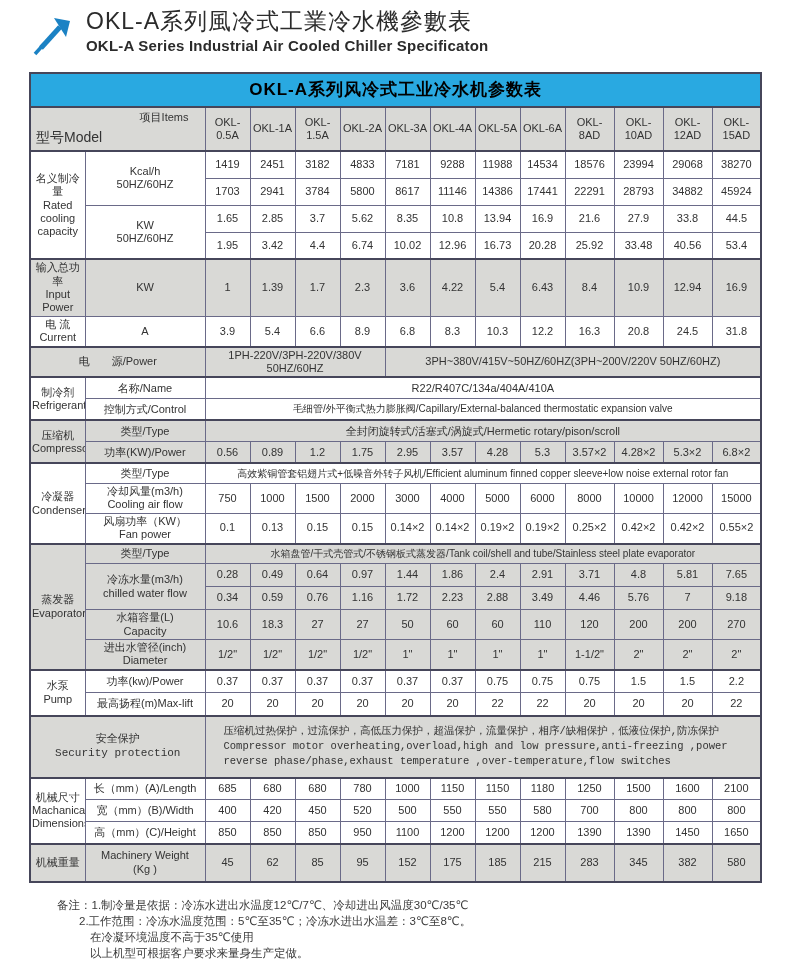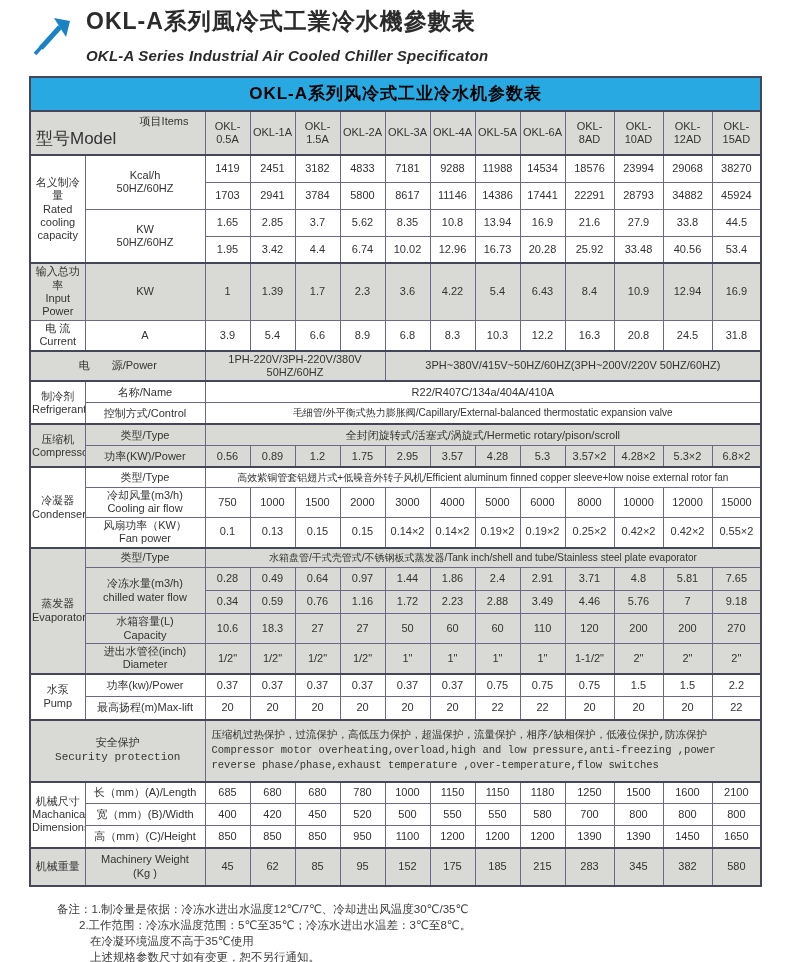--- a/index.html
+++ b/index.html
@@ -11,7 +11,7 @@
   
   .page-header{display:flex;align-items:flex-start;margin:8px 0 0 28px;gap:12px;}
   .logo{flex:0 0 auto;margin-top:2px;}
-  .title-zh{font-size:23px;font-weight:bold;letter-spacing:1px;color:#2b2b2b;line-height:26px;}
+  .title-zh{font-size:23px;font-weight:normal;letter-spacing:1px;color:#2b2b2b;line-height:26px;}
   .title-en{font-size:15px;font-weight:bold;color:#2b2b2b;margin-top:13px;letter-spacing:.2px;font-style:italic;}
   
   table{

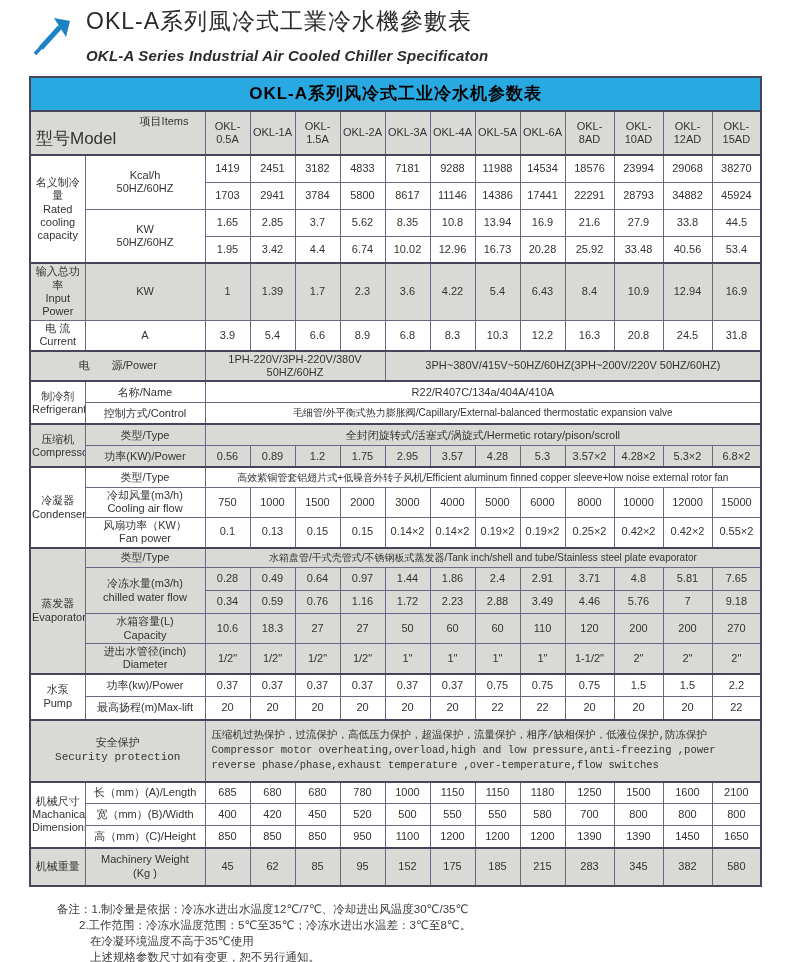--- a/index.html
+++ b/index.html
@@ -12,7 +12,7 @@
   .page-header{display:flex;align-items:flex-start;margin:8px 0 0 28px;gap:12px;}
   .logo{flex:0 0 auto;margin-top:2px;}
   .title-zh{font-size:23px;font-weight:normal;letter-spacing:1px;color:#2b2b2b;line-height:26px;}
-  .title-en{font-size:15px;font-weight:bold;color:#2b2b2b;margin-top:13px;letter-spacing:.2px;font-style:italic;}
+  .title-en{font-size:15px;font-weight:bold;color:#2b2b2b;margin-top:3px;letter-spacing:.2px;}
   
   table{
     border-collapse:collapse;table-layout:fixed;width:731px;

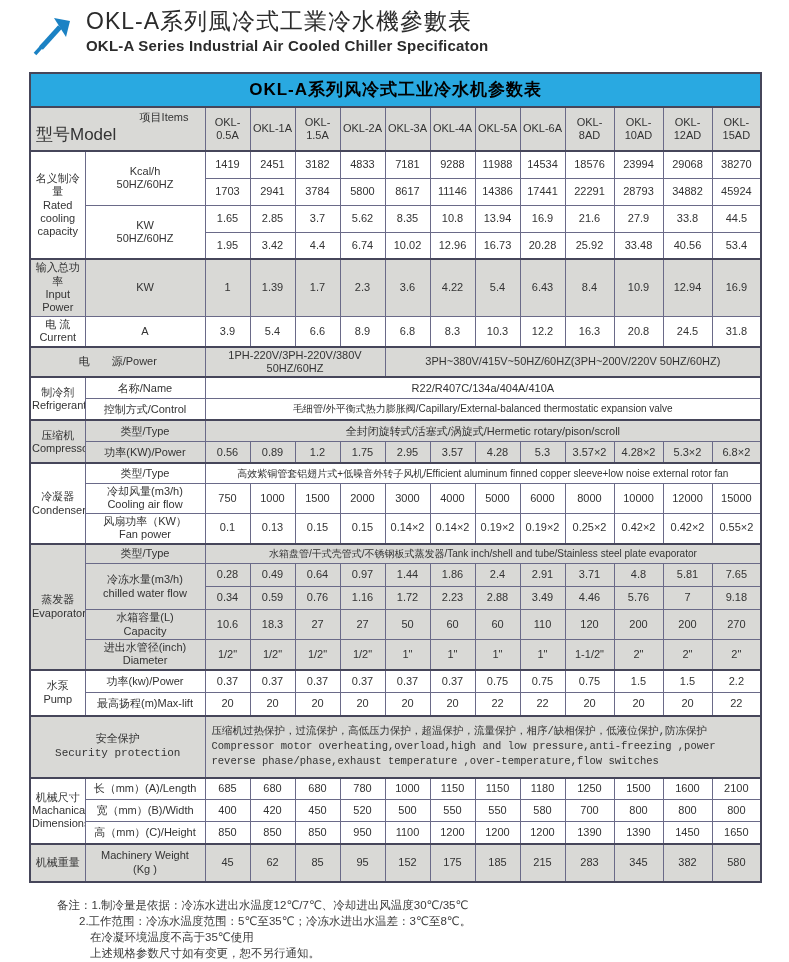--- a/index.html
+++ b/index.html
@@ -36,7 +36,7 @@
       transparent calc(50% - 1px),#6a6a88 calc(50% - 1px),#6a6a88 50%,transparent 50%);
   }
   .c-items{position:absolute;top:3px;right:16px;font-size:11px;}
-  .c-model{position:absolute;bottom:4px;left:5px;font-size:17px;}
+  .c-model{position:absolute;bottom:4px;left:5px;font-size:14px;}
   .small td,td.small{font-size:10px;}
   .sec-text{text-align:left;padding:3px 6px;font-size:10.5px;line-height:1.45;}
   

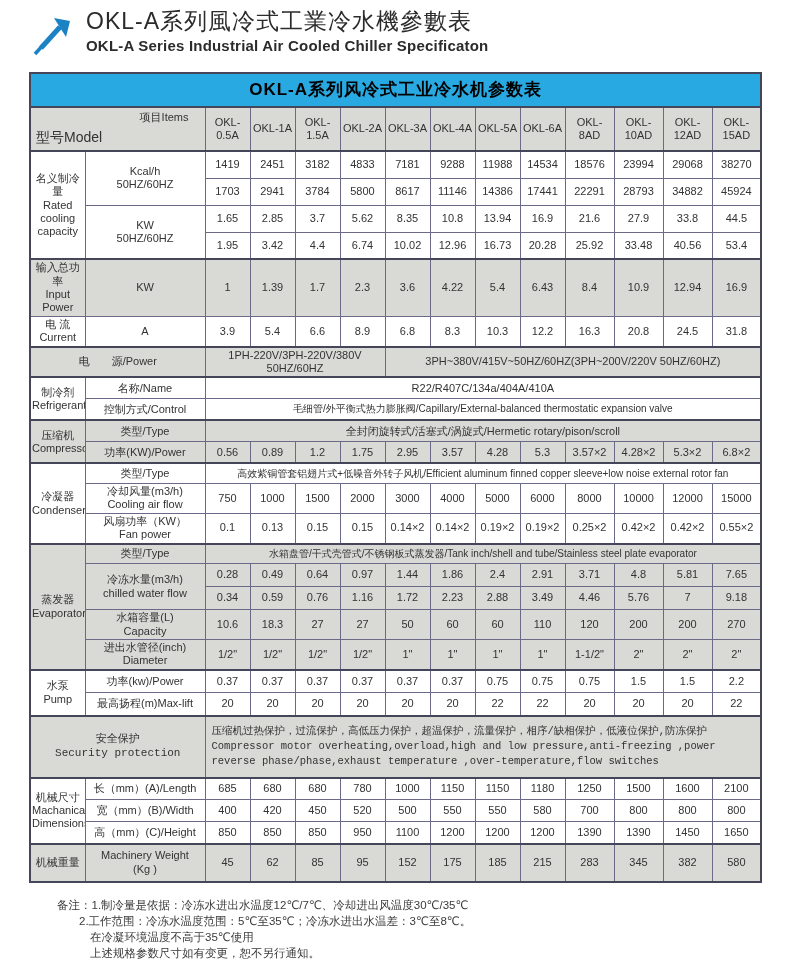--- a/index.html
+++ b/index.html
@@ -284,7 +284,7 @@
       <th rowspan="5">蒸发器
 Evaporator</th>
       <th>类型/Type</th>
-      <td colspan="12" class="small">水箱盘管/干式壳管式/不锈钢板式蒸发器/Tank inch/shell and tube/Stainless steel plate evaporator</td>
+      <td colspan="12" class="small">水箱盘管/干式壳管式/不锈钢板式蒸发器/Tank coil/shell and tube/Stainless steel plate evaporator</td>
     </tr>
     <tr class="g h23">
       <th rowspan="2">冷冻水量(m3/h)

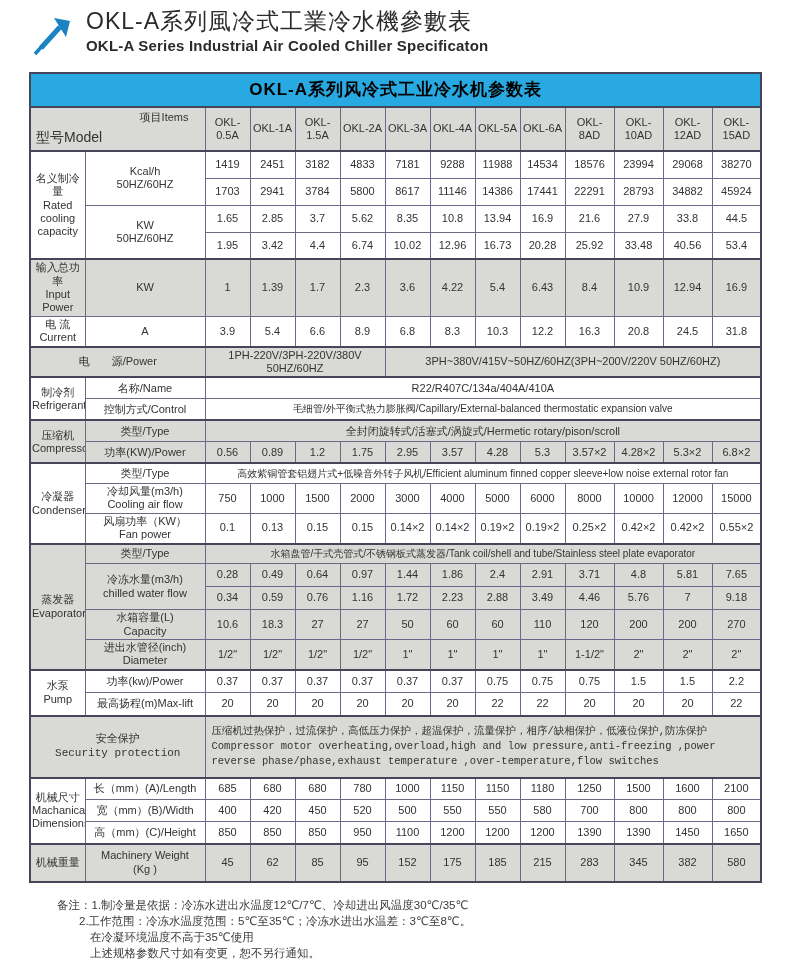--- a/index.html
+++ b/index.html
@@ -38,7 +38,7 @@
   .c-items{position:absolute;top:3px;right:16px;font-size:11px;}
   .c-model{position:absolute;bottom:4px;left:5px;font-size:14px;}
   .small td,td.small{font-size:10px;}
-  .sec-text{text-align:left;padding:3px 6px;font-size:10.5px;line-height:1.45;}
+  .sec-text{text-align:left;padding:3px 18px;font-size:10.5px;line-height:1.45;}
   
   .notes-zh{margin:14px 0 0 57px;font-size:11.5px;color:#3a3a3a;line-height:16px;}
   .ind1{padding-left:22px;}

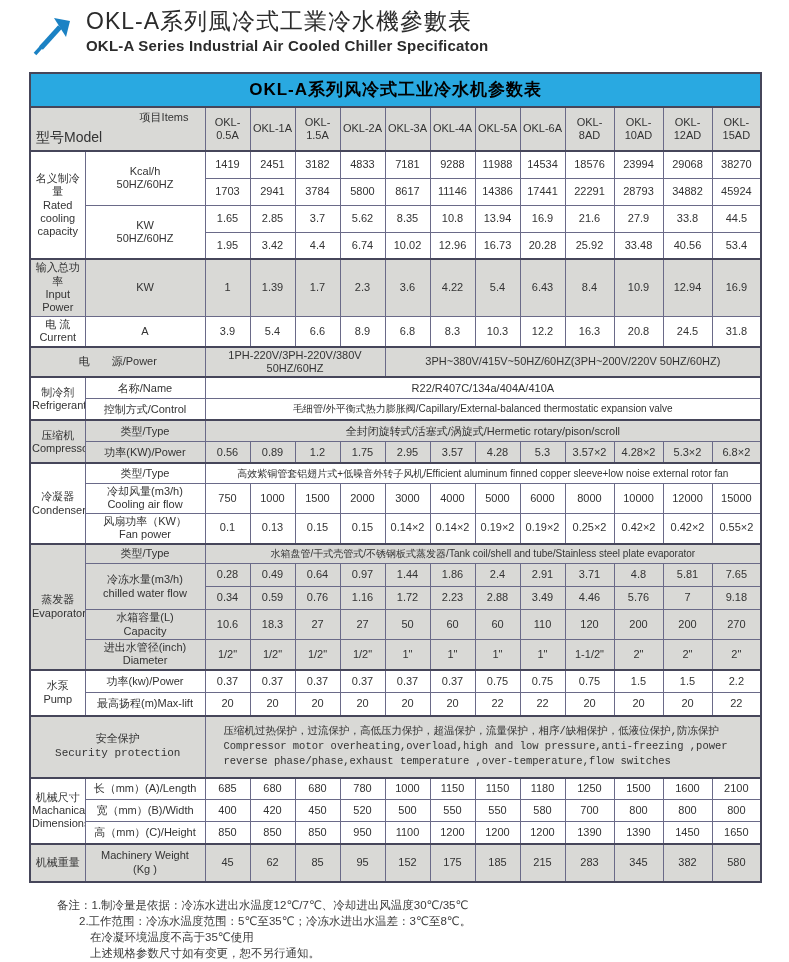--- a/index.html
+++ b/index.html
@@ -461,6 +461,7 @@
     <div>备注：1.制冷量是依据：冷冻水进出水温度12℃/7℃、冷却进出风温度30℃/35℃</div>
     <div class="ind1">2.工作范围：冷冻水温度范围：5℃至35℃；冷冻水进出水温差：3℃至8℃。</div>
     <div class="ind2">在冷凝环境温度不高于35℃使用</div>
+    <div class="ind2">以上机型可根据客户要求来量身生产定做。</div>
     <div class="ind2">上述规格参数尺寸如有变更，恕不另行通知。</div>
 
   </div>

